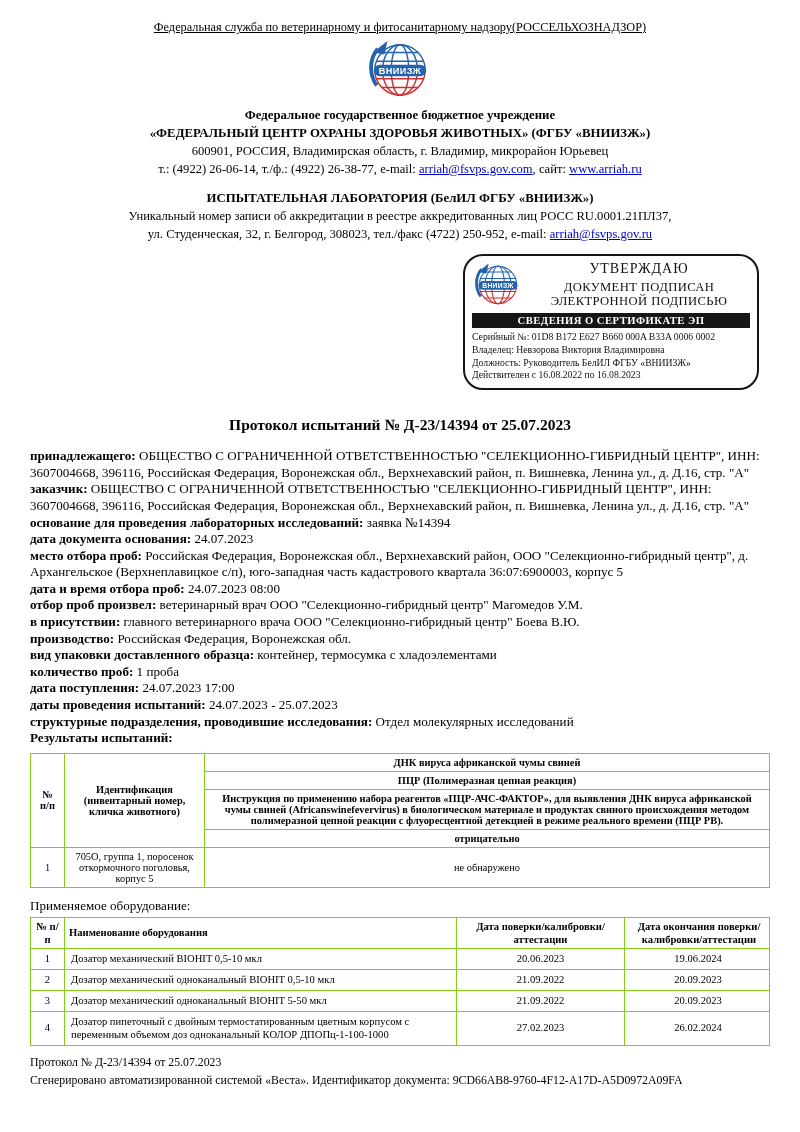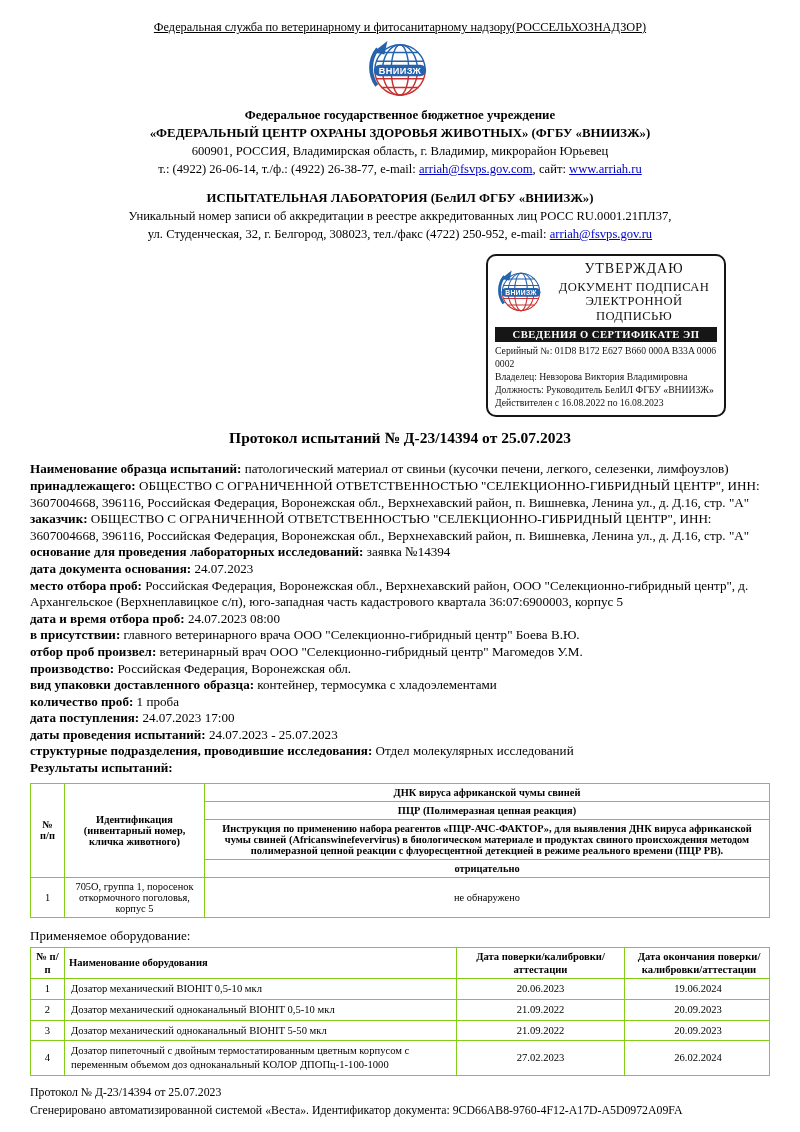--- a/index.html
+++ b/index.html
@@ -22,7 +22,7 @@
   a.lnk{color:var(--link-blue);text-decoration:underline;cursor:pointer;}
 
   
-  .stamp{width:240px;margin:12px 44px 0 auto;border:2.5px solid #151515;border-radius:10px;
+  .stamp{width:296px;margin:12px 11px 0 auto;border:2.5px solid #151515;border-radius:20px;
          padding:5px 7px 6px;color:var(--ink);}
   .stamp-top{display:flex;align-items:center;gap:4px;}
   .stamp-top-text{flex:1;text-align:center;}

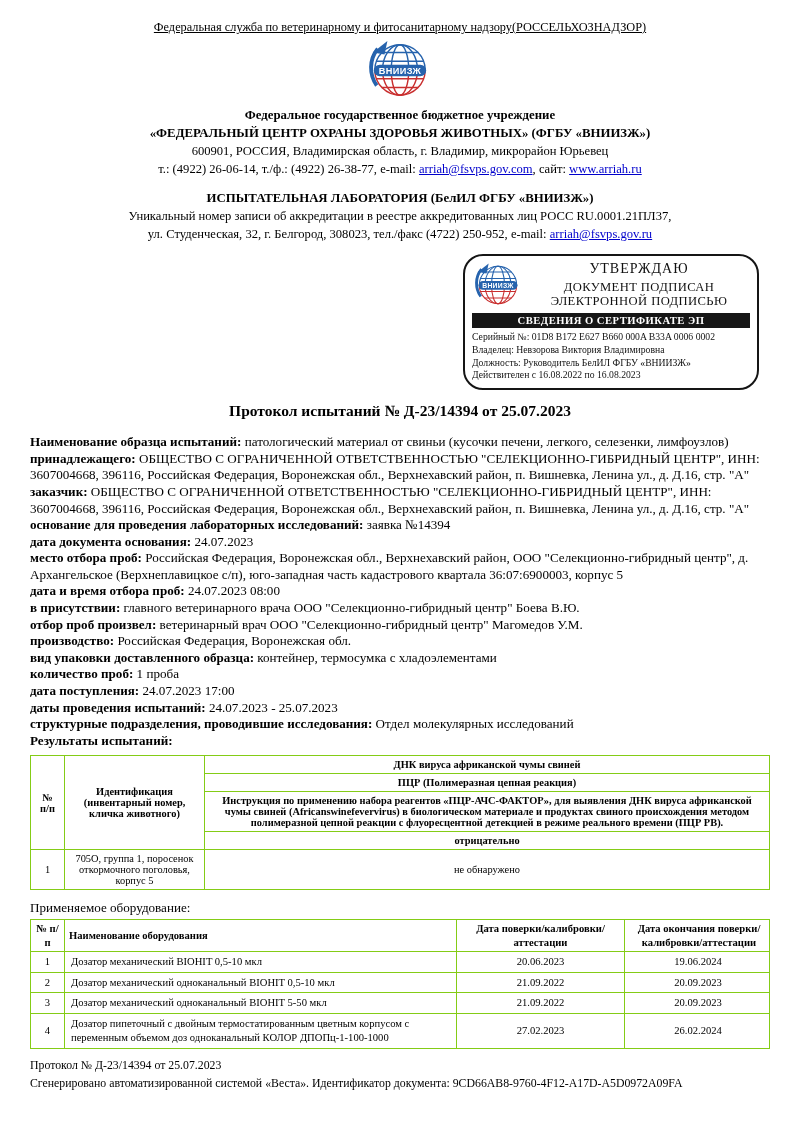--- a/index.html
+++ b/index.html
@@ -33,7 +33,7 @@
   .stamp-detail{font-size:9.7px;line-height:1.32;}
 
   
-  .title{text-align:center;font-size:15.5px;font-weight:bold;margin:12px 0 14px;}
+  .title{text-align:center;font-size:15.5px;font-weight:bold;margin:26px 0 14px;}
   .fields p{margin:0;font-size:13.1px;line-height:16.6px;}
   .fields b{font-weight:bold;}
 

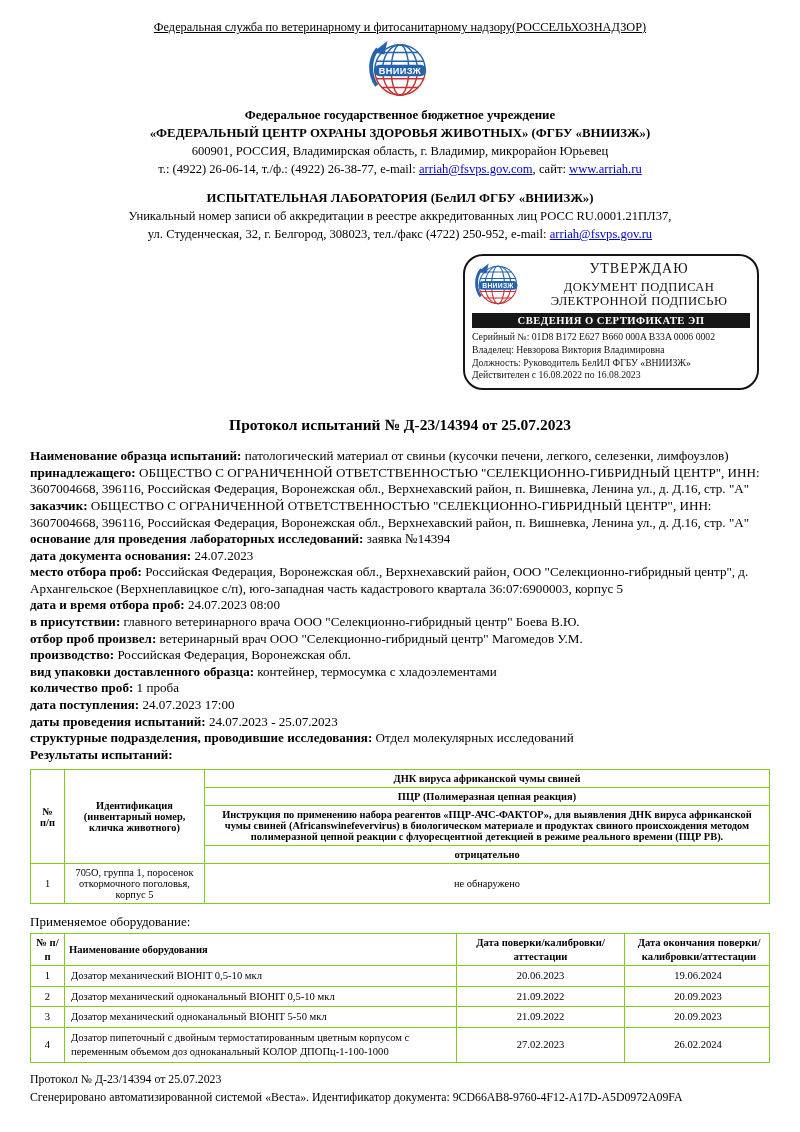--- a/index.html
+++ b/index.html
@@ -140,7 +140,6 @@
   <h1 class="title">Протокол испытаний № Д-23/14394 от 25.07.2023</h1>
 
   <div class="fields">
-    <p><b>Наименование образца испытаний:</b> <span>патологический материал от свиньи (кусочки печени, легкого, селезенки, лимфоузлов)</span></p>
     <p><b>принадлежащего:</b> <span>ОБЩЕСТВО С ОГРАНИЧЕННОЙ ОТВЕТСТВЕННОСТЬЮ "СЕЛЕКЦИОННО-ГИБРИДНЫЙ ЦЕНТР", ИНН: 3607004668, 396116, Российская Федерация, Воронежская обл., Верхнехавский район, п. Вишневка, Ленина ул., д. Д.16, стр. "А"</span></p>
     <p><b>заказчик:</b> <span>ОБЩЕСТВО С ОГРАНИЧЕННОЙ ОТВЕТСТВЕННОСТЬЮ "СЕЛЕКЦИОННО-ГИБРИДНЫЙ ЦЕНТР", ИНН: 3607004668, 396116, Российская Федерация, Воронежская обл., Верхнехавский район, п. Вишневка, Ленина ул., д. Д.16, стр. "А"</span></p>
     <p><b>основание для проведения лабораторных исследований:</b> <span>заявка №14394</span></p>

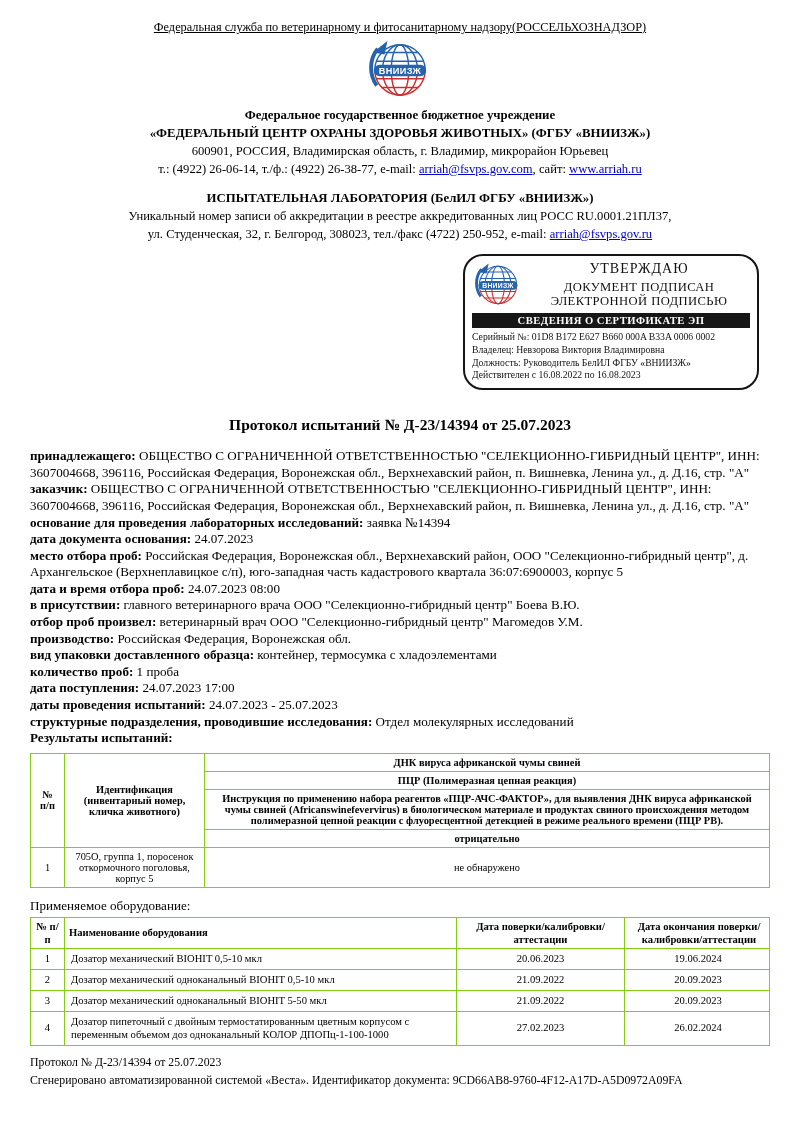--- a/index.html
+++ b/index.html
@@ -146,8 +146,8 @@
     <p><b>дата документа основания:</b> <span>24.07.2023</span></p>
     <p><b>место отбора проб:</b> <span>Российская Федерация, Воронежская обл., Верхнехавский район, ООО "Селекционно-гибридный центр", д. Архангельское (Верхнеплавицкое с/п), юго-западная часть кадастрового квартала 36:07:6900003, корпус 5</span></p>
     <p><b>дата и время отбора проб:</b> <span>24.07.2023 08:00</span></p>
+    <p><b>отбор проб произвел:</b> <span>ветеринарный врач ООО "Селекционно-гибридный центр" Магомедов У.М.</span></p>
     <p><b>в присутствии:</b> <span>главного ветеринарного врача ООО "Селекционно-гибридный центр" Боева В.Ю.</span></p>
-    <p><b>отбор проб произвел:</b> <span>ветеринарный врач ООО "Селекционно-гибридный центр" Магомедов У.М.</span></p>
     <p><b>производство:</b> <span>Российская Федерация, Воронежская обл.</span></p>
     <p><b>вид упаковки доставленного образца:</b> <span>контейнер, термосумка с хладоэлементами</span></p>
     <p><b>количество проб:</b> <span>1 проба</span></p>

